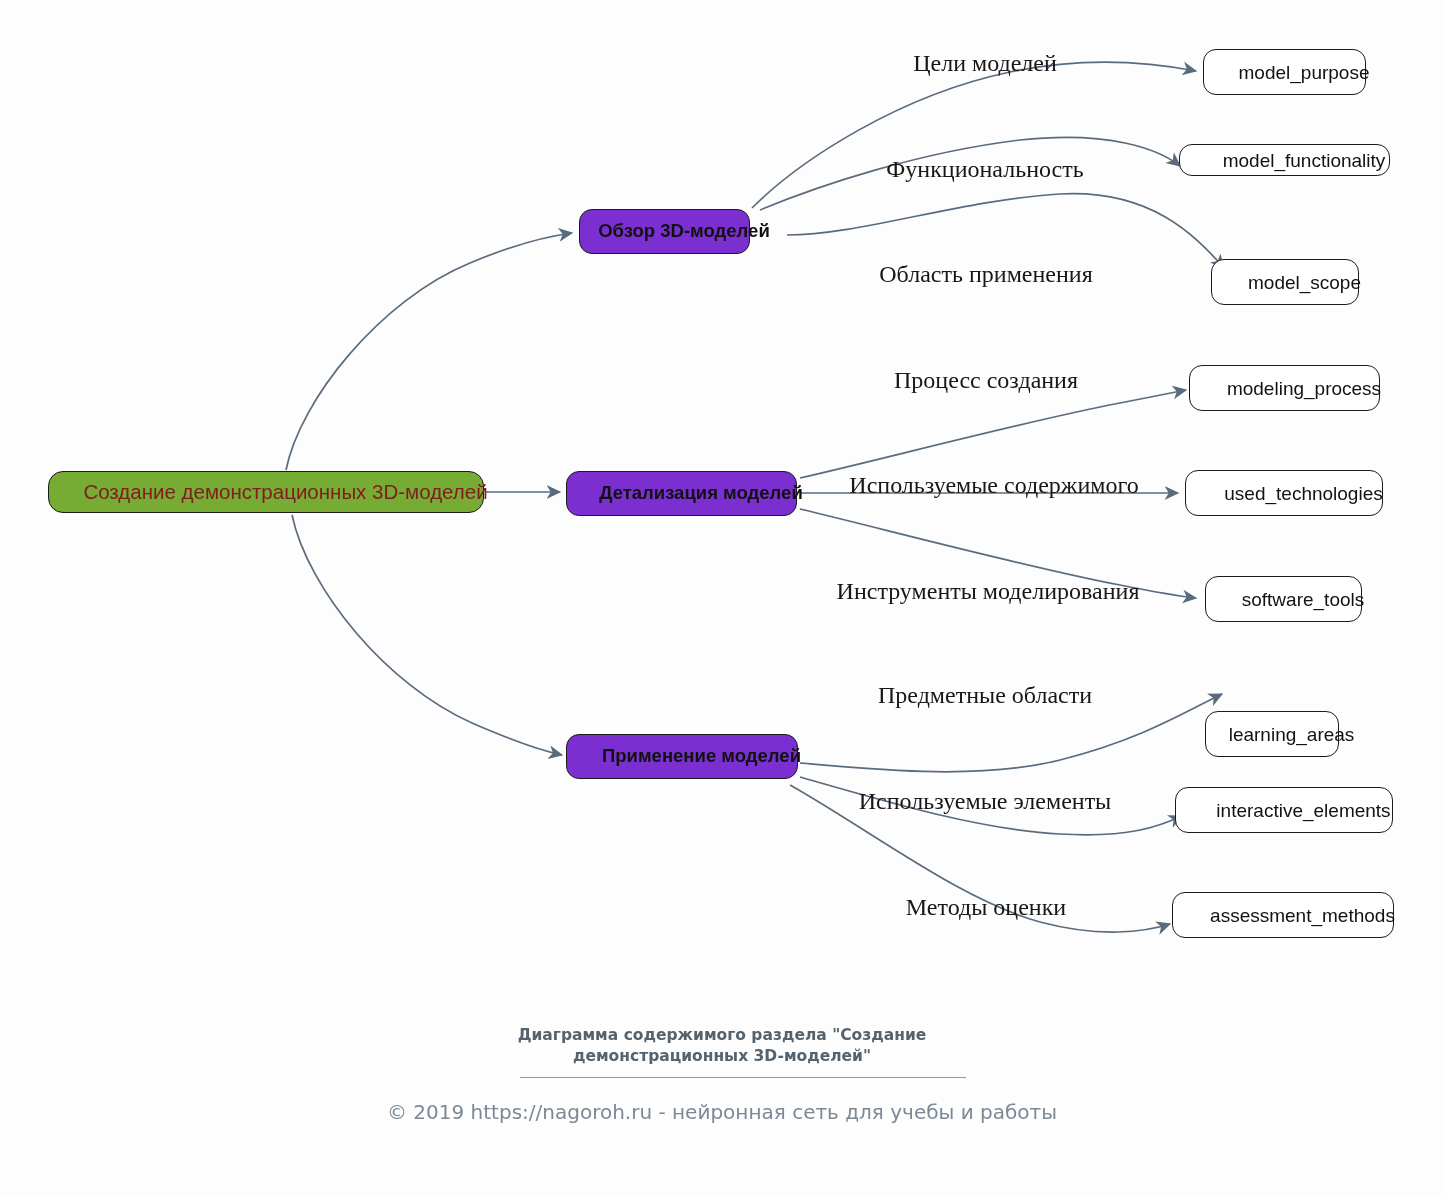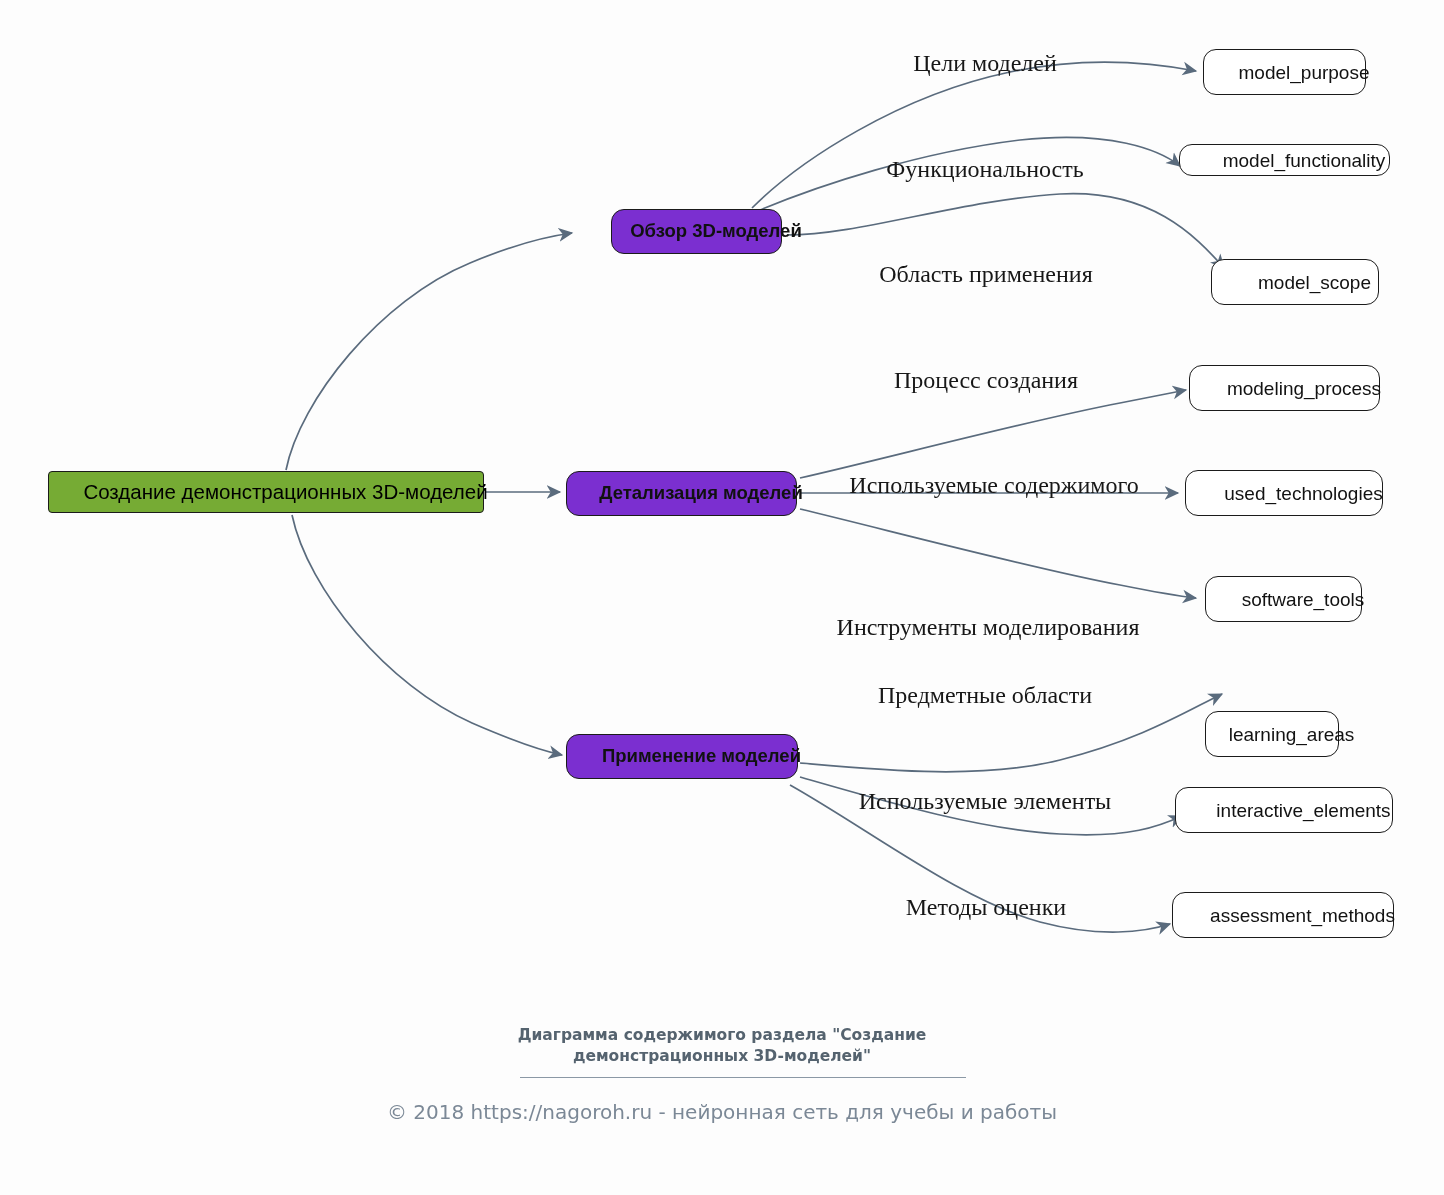--- a/index.html
+++ b/index.html
@@ -129,7 +129,7 @@
     <span>Создание демонстрационных 3D-моделей</span>
   </div>
 
-  <div class="node node-branch" style="left:611px; top:209px; width:171px; height:45px;">
+  <div class="node node-branch" style="left:579px; top:209px; width:171px; height:45px;">
     <span>Обзор 3D-моделей</span>
   </div>
   <div class="node node-branch" style="left:566px; top:471px; width:231px; height:45px;">

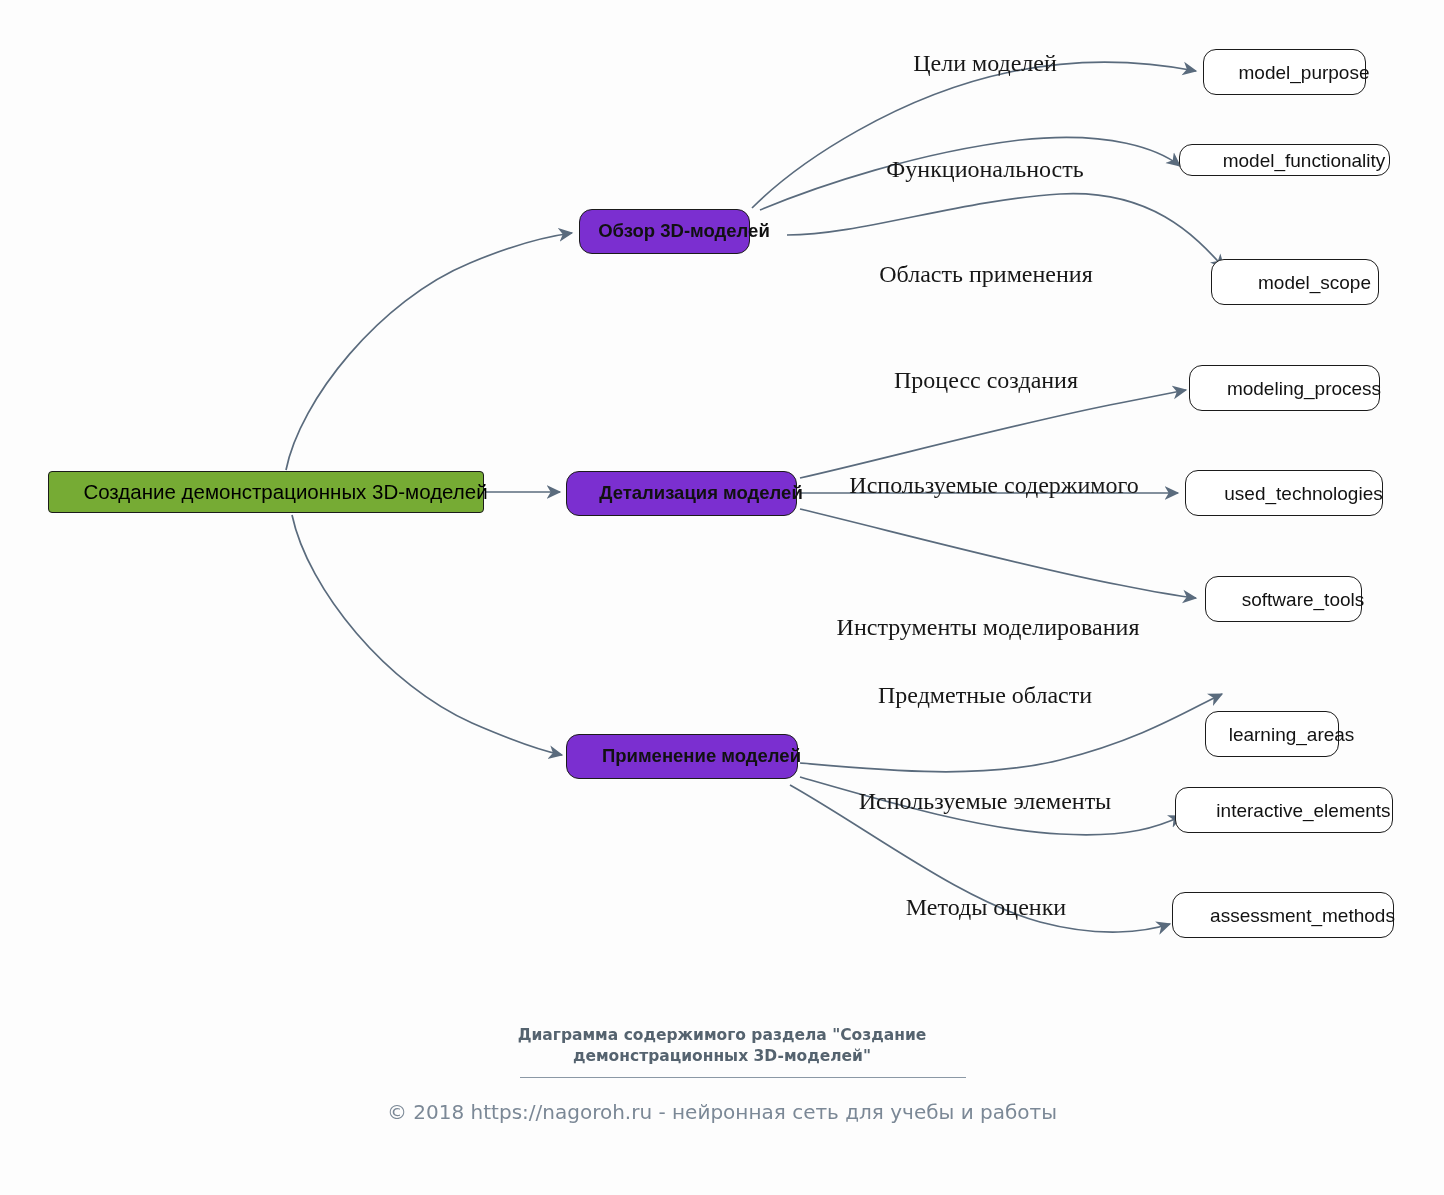--- a/index.html
+++ b/index.html
@@ -145,7 +145,7 @@
   <div class="node node-leaf" style="left:1179px; top:144px; width:211px; height:32px;">
     <span>model_functionality</span>
   </div>
-  <div class="node node-leaf" style="left:1211px; top:259px; width:168px; height:46px;">
+  <div class="node node-leaf" style="left:1211px; top:259px; width:148px; height:46px;">
     <span>model_scope</span>
   </div>
 

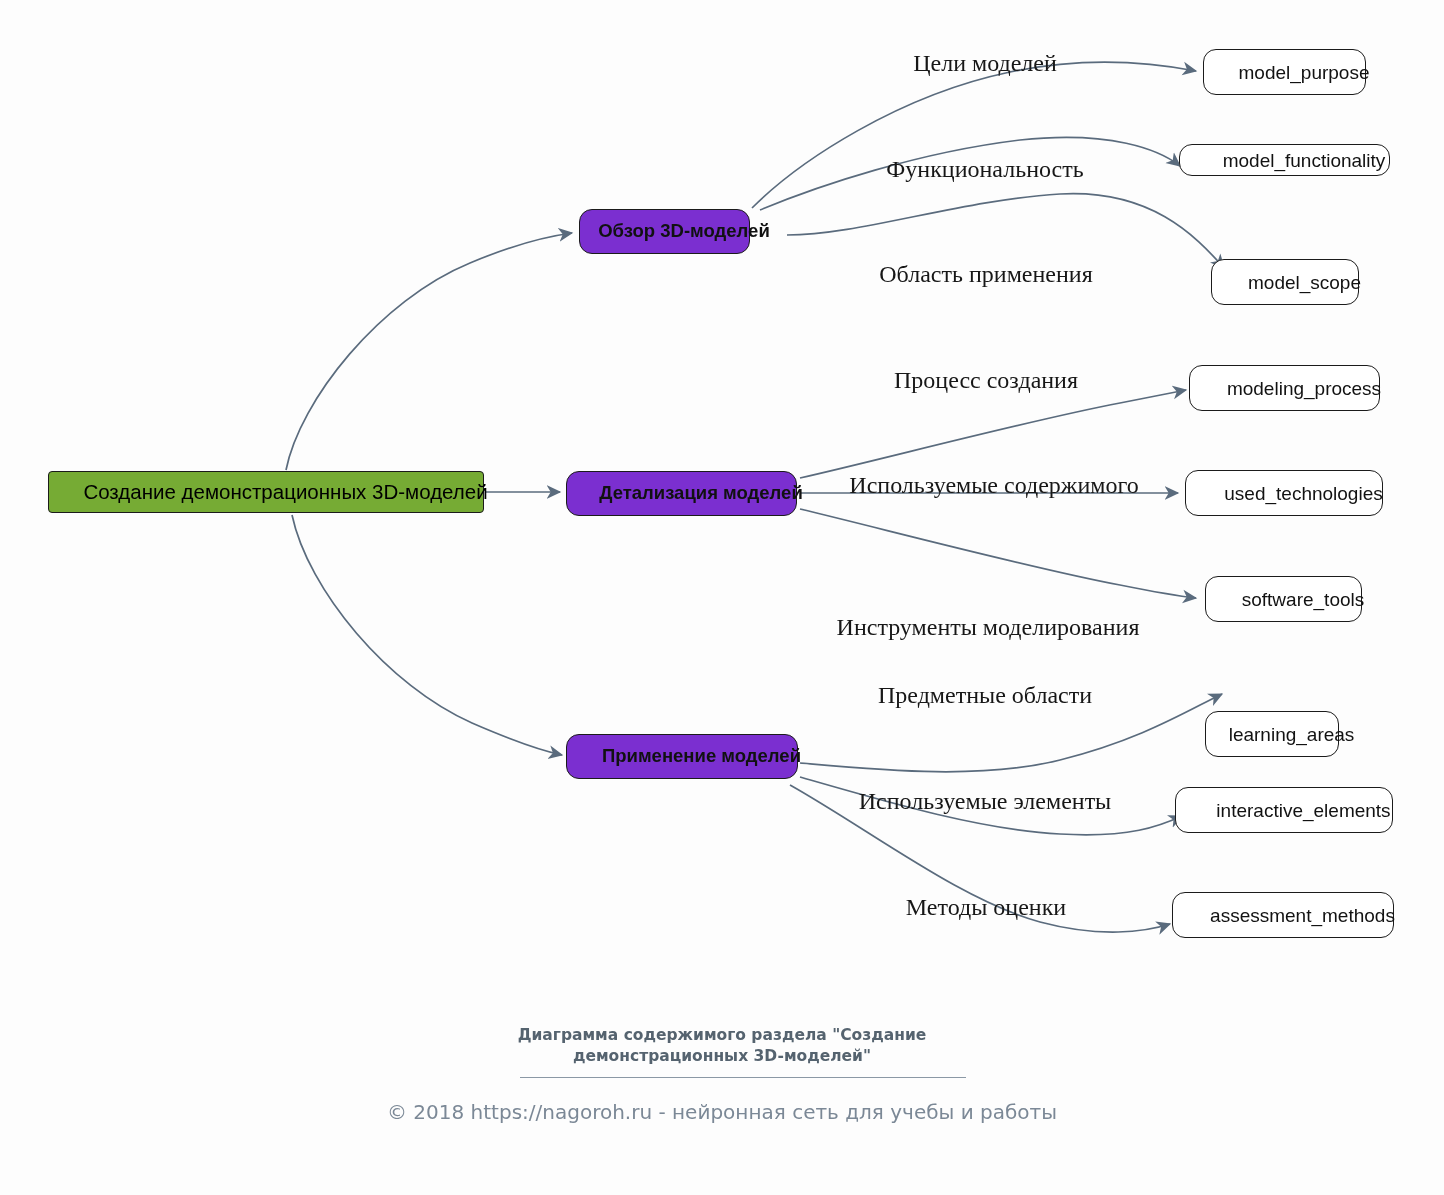--- a/index.html
+++ b/index.html
@@ -39,9 +39,9 @@
   }
   .node-root {
     background: #76ab34;
-    color: #000000;
+    color: #7f1d1d;
     font-size: 20.5px;
-    border-radius: 4px;
+    border-radius: 15px;
   }
   .node-branch {
     background: #7b2fd0;

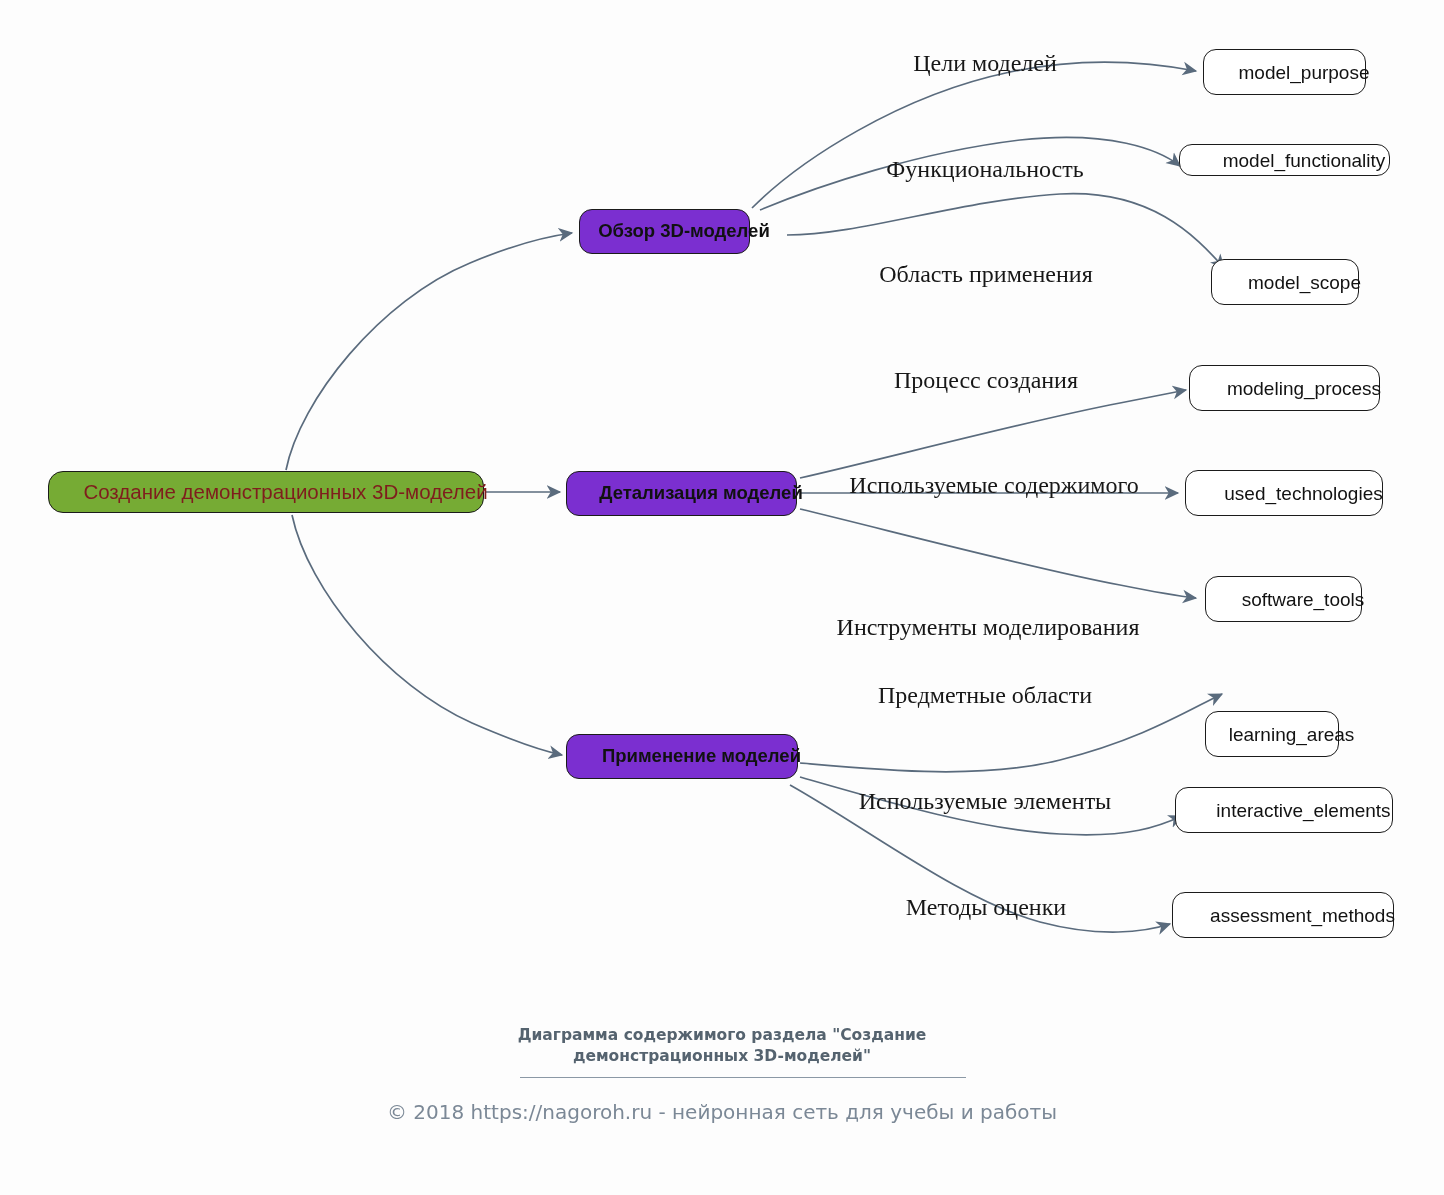--- a/index.html
+++ b/index.html
@@ -175,7 +175,7 @@
 
   <div class="edge-label center" style="left:986px; top:368px;">Процесс создания</div>
   <div class="edge-label center" style="left:994px; top:473px;">Используемые содержимого</div>
-  <div class="edge-label center" style="left:988px; top:579px;margin-top:36px;">Инструменты моделирования</div>
+  <div class="edge-label center" style="left:988px; top:579px;">Инструменты моделирования</div>
 
   <div class="edge-label center" style="left:985px; top:683px;">Предметные области</div>
   <div class="edge-label center" style="left:985px; top:789px;">Используемые элементы</div>

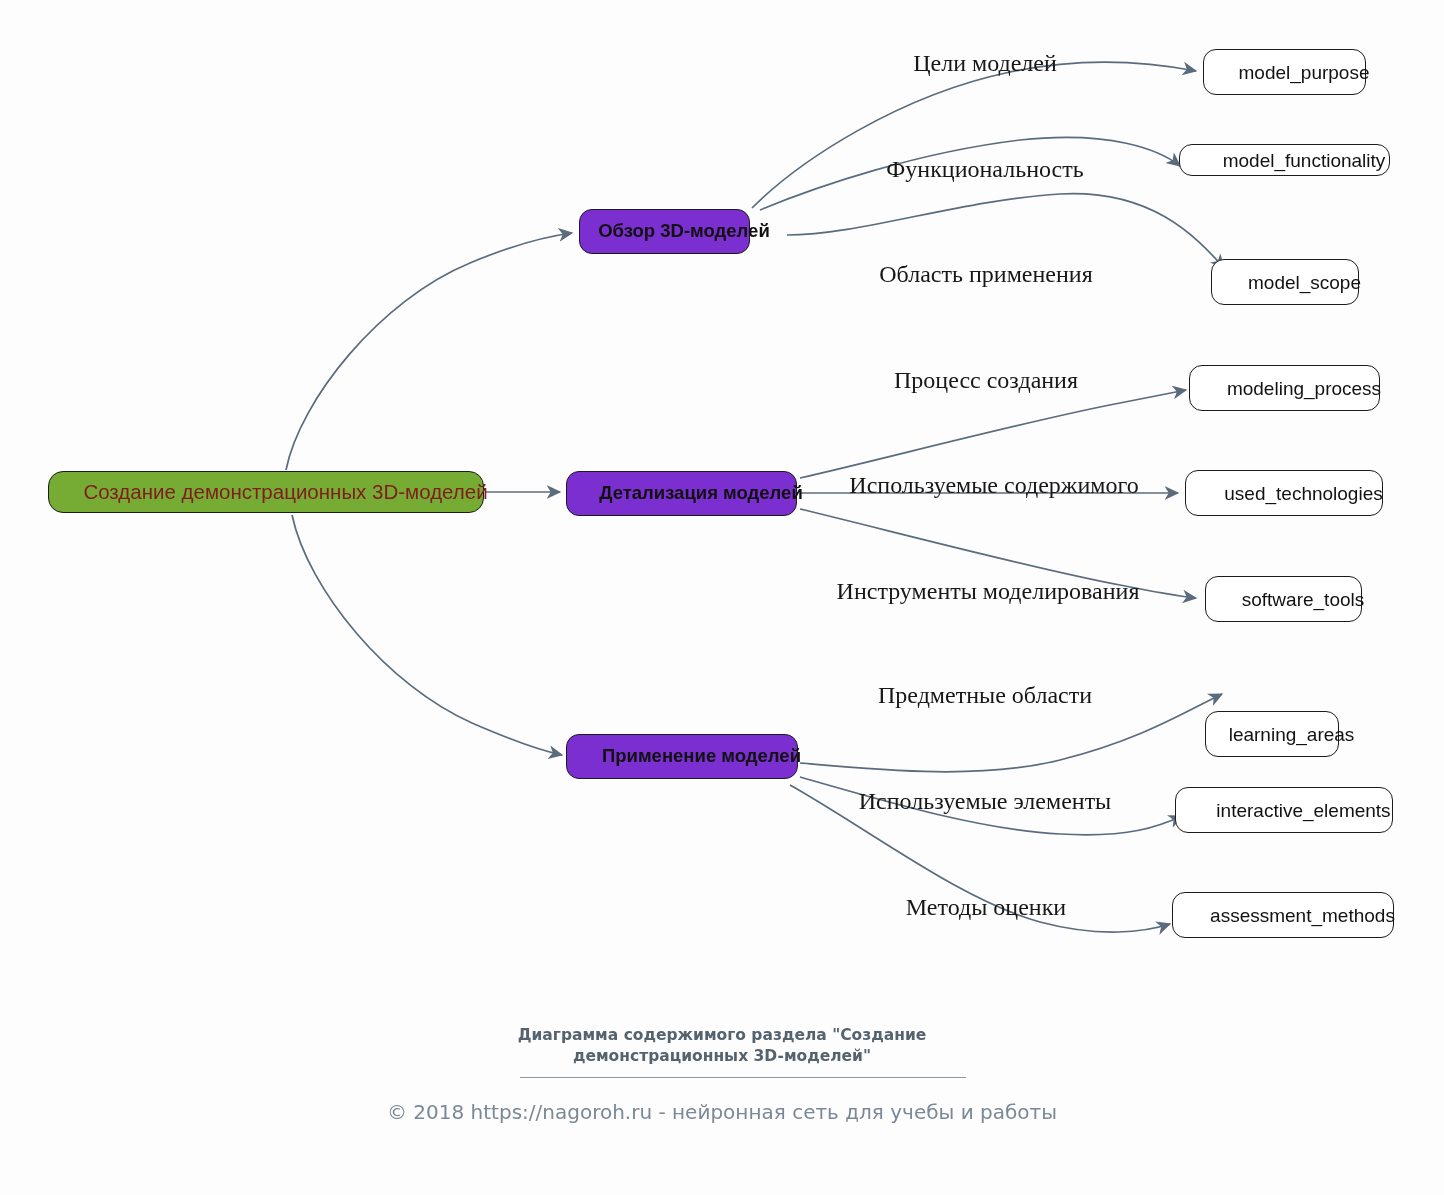--- a/index.html
+++ b/index.html
@@ -184,7 +184,7 @@
   <div class="footer-title" style="top:1025px;">Диаграмма содержимого раздела "Создание</div>
   <div class="footer-title" style="top:1046px;">демонстрационных 3D-моделей"</div>
   <div class="footer-rule" style="left:520px; top:1077px; width:446px;"></div>
-  <div class="footer-credit" style="top:1100px;">© 2018 https://nagoroh.ru - нейронная сеть для учебы и работы</div>
+  <div class="footer-credit" style="top:1100px;">© 2019 https://nagoroh.ru - нейронная сеть для учебы и работы</div>
 
 </div>
 

